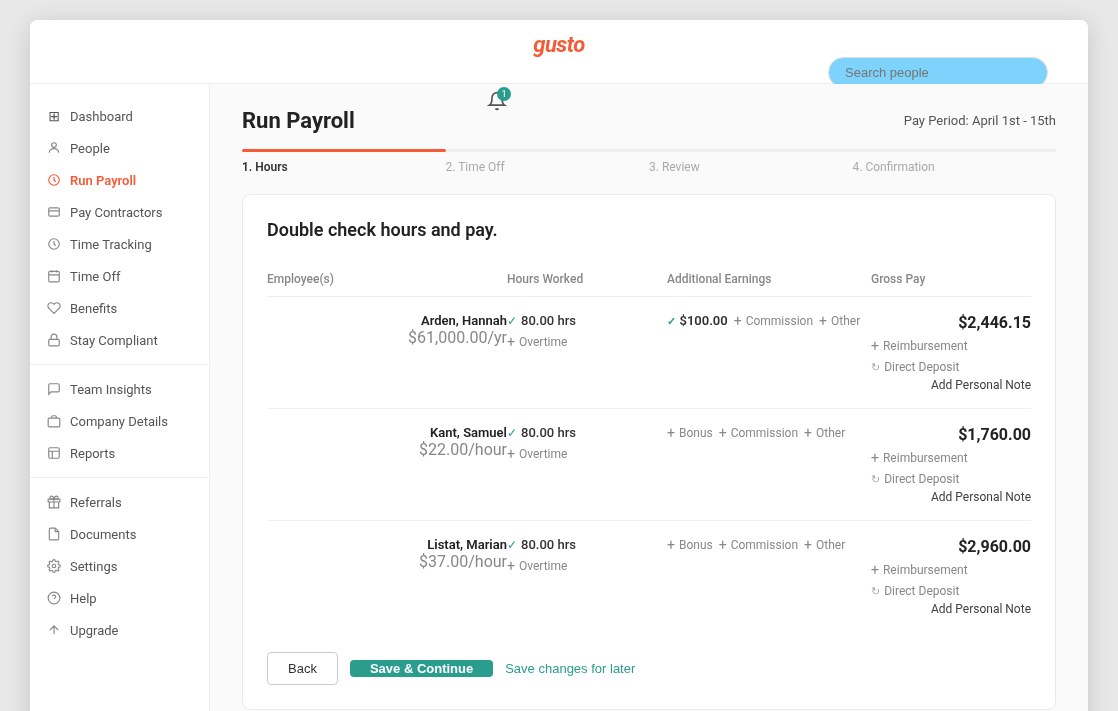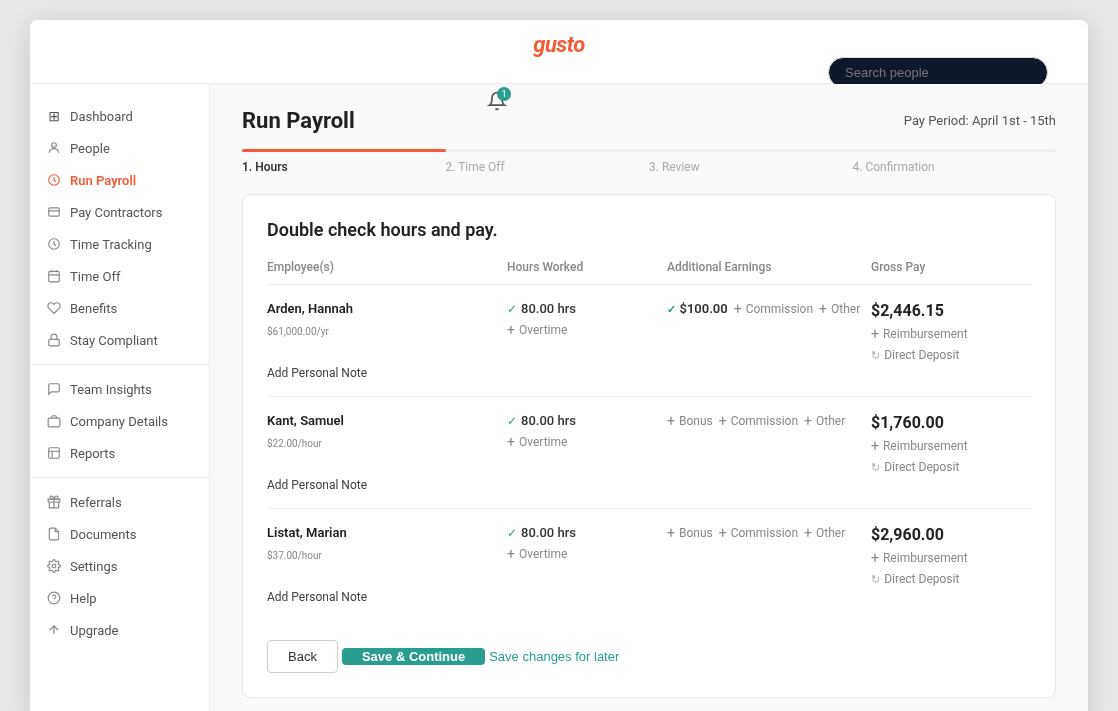--- a/index.html
+++ b/index.html
@@ -53,7 +53,7 @@
       font-size: 13px;
       color: #666;
       outline: none;
-      background: #0f172a;
+      background: #7dd3fc;
     }
     .nav-right {
       display: flex;

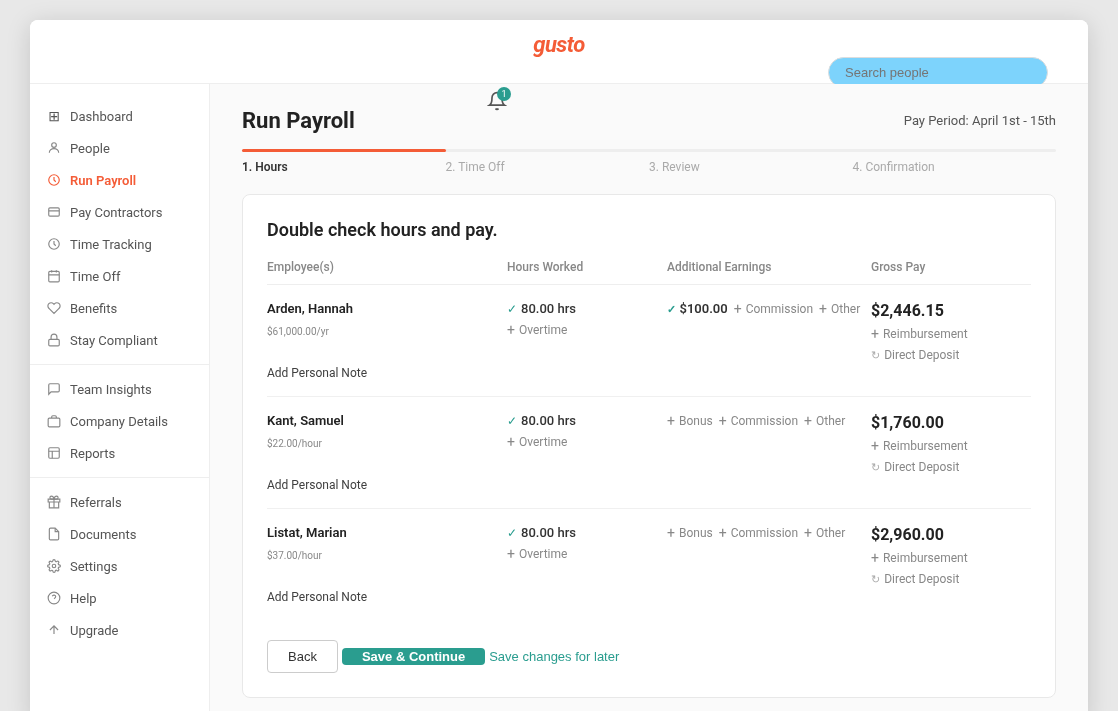--- a/index.html
+++ b/index.html
@@ -208,7 +208,7 @@
       font-size: 18px;
       font-weight: 600;
       color: #222;
-      margin-bottom: 20px;
+      margin-bottom: 32px;
     }
     
     .payroll-table {

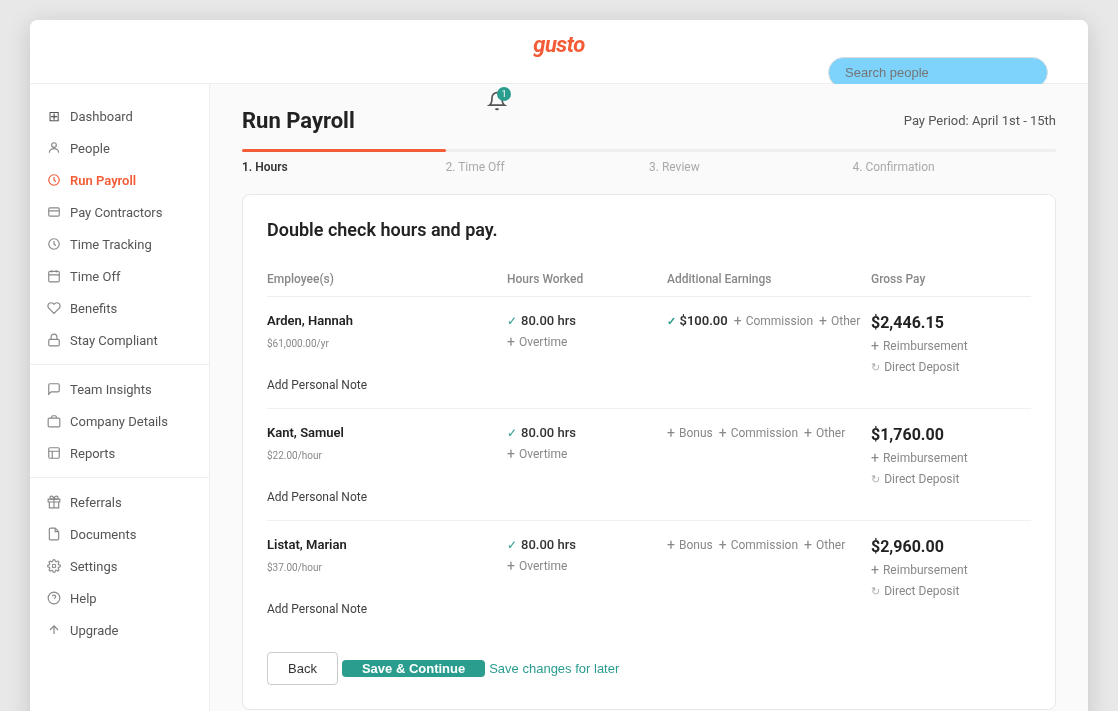--- a/index.html
+++ b/index.html
@@ -228,6 +228,7 @@
     .employee-row {
       border-bottom: 1px solid #f0f0f0;
       padding: 16px 0;
+      text-align: right;
     }
     .employee-row:last-child { border-bottom: none; }
     .employee-grid {

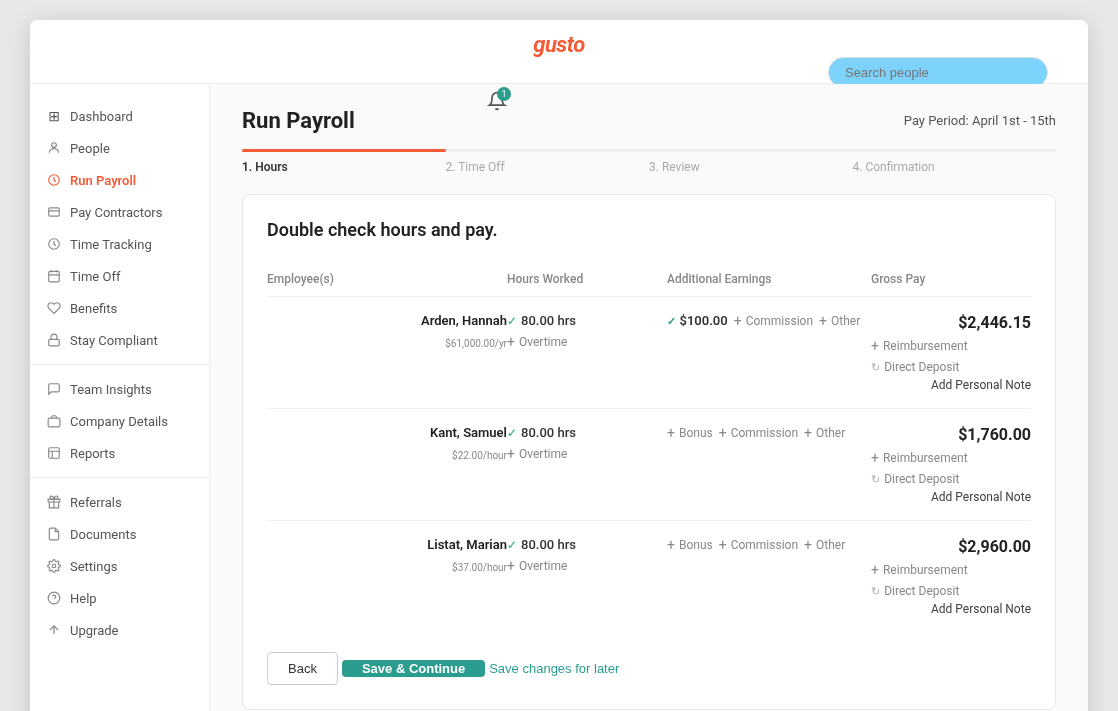--- a/index.html
+++ b/index.html
@@ -242,9 +242,9 @@
       font-size: 13px;
     }
     .employee-rate {
-      font-size: 10px;
+      font-size: 16px;
       color: #888;
-      margin-top: 10px;
+      margin-top: 0;
     }
     .hours-col { display: flex; flex-direction: column; gap: 6px; }
     .hours-main {

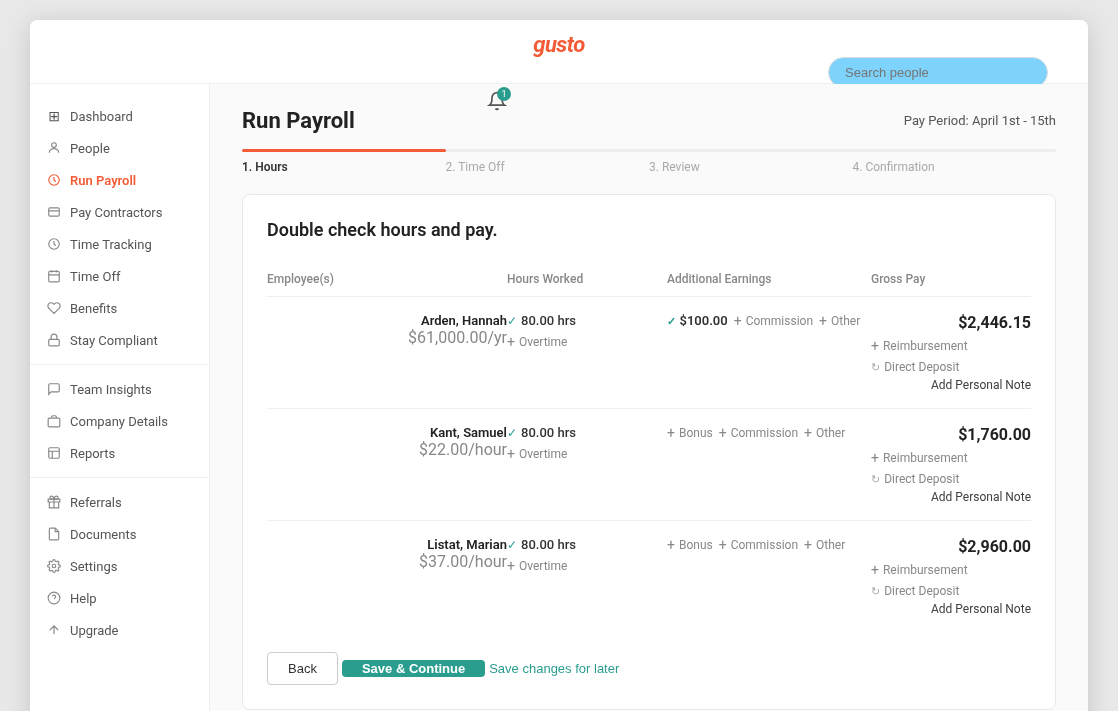--- a/index.html
+++ b/index.html
@@ -287,7 +287,7 @@
     .footer-actions {
       display: flex;
       align-items: center;
-      gap: 4px;
+      gap: 12px;
       margin-top: 20px;
     }
     .btn-back {

